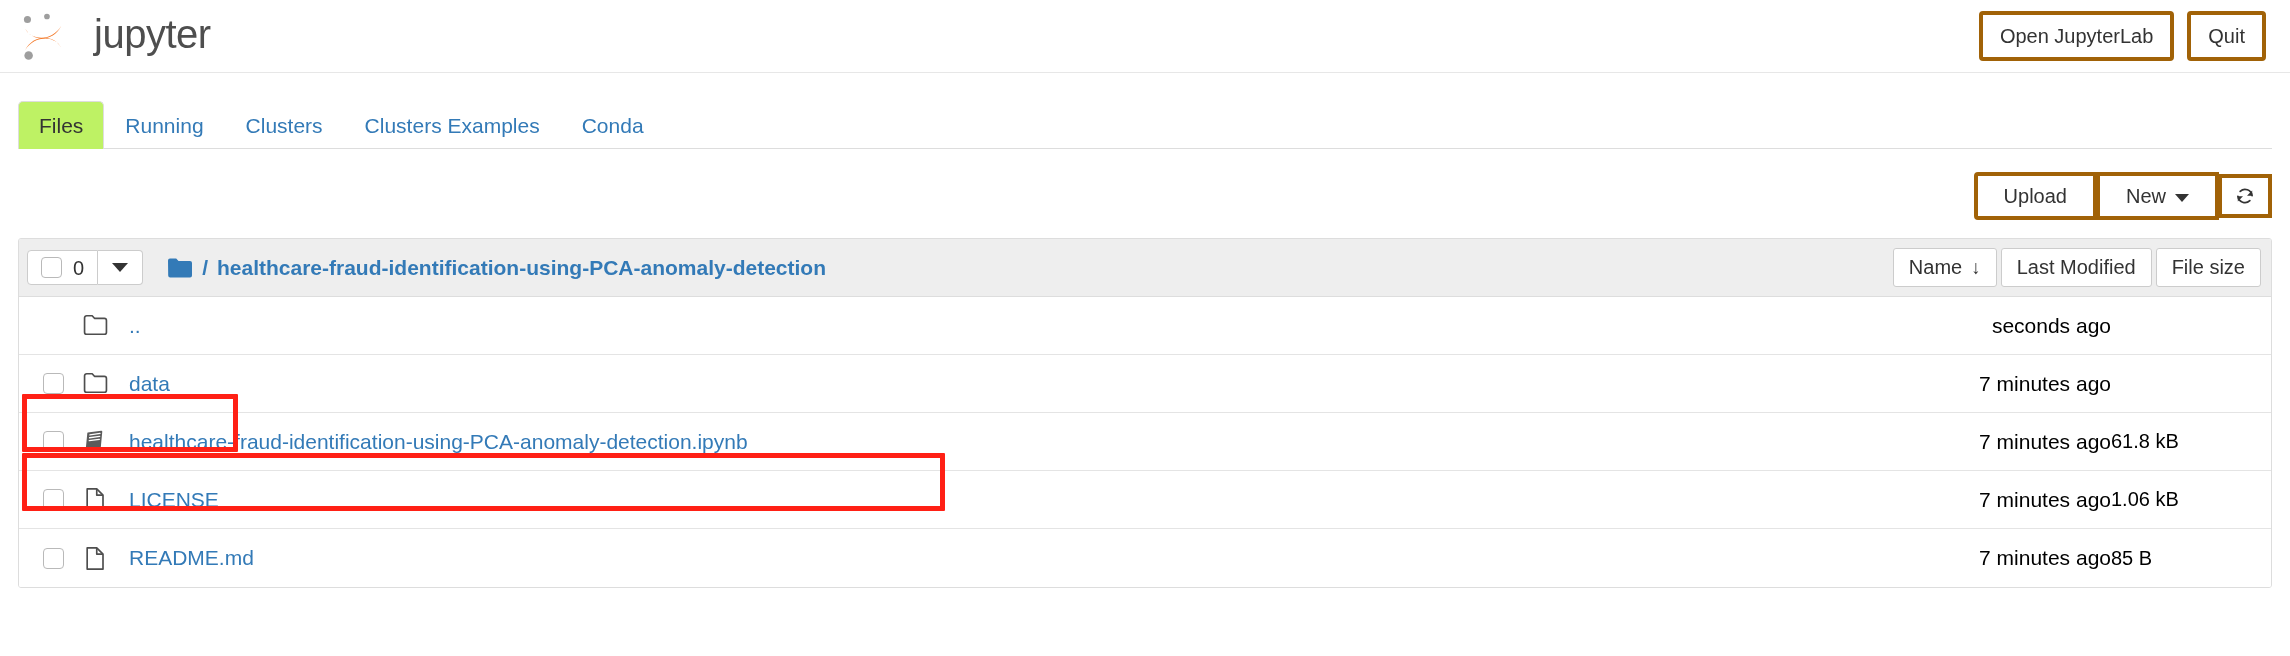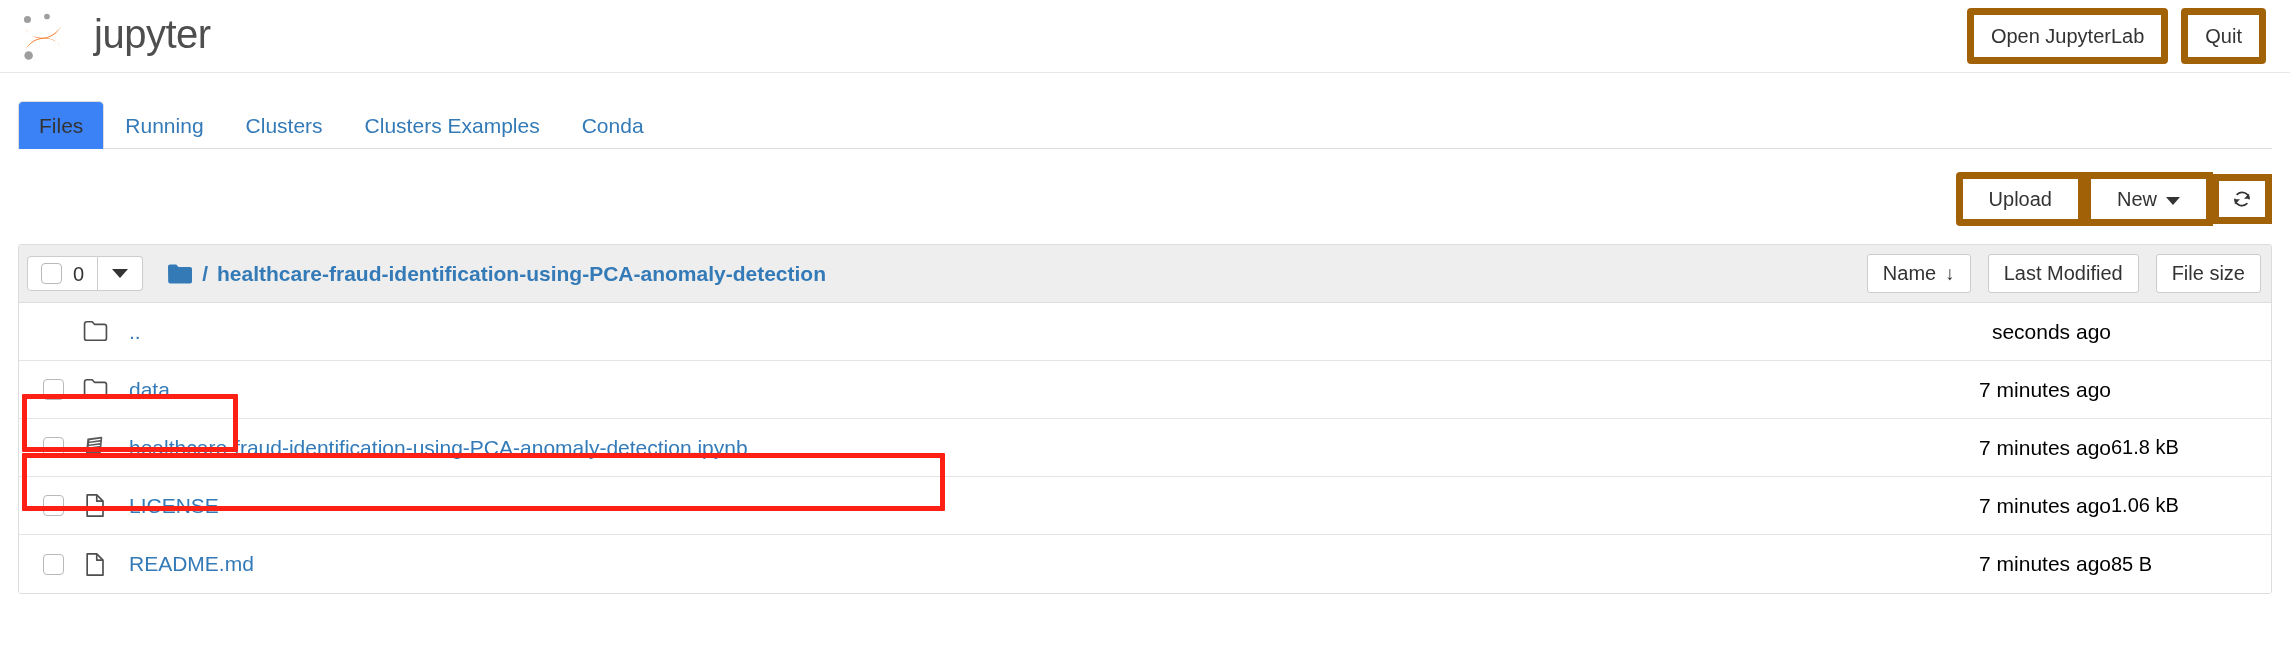--- a/index.html
+++ b/index.html
@@ -39,7 +39,7 @@
   }
   .btn {
     background: #ffffff;
-    border: 7px solid #a16207;
+    border: 4px solid #a16207;
     border-radius: 4px;
     color: #333333;
     font-size: 20px;

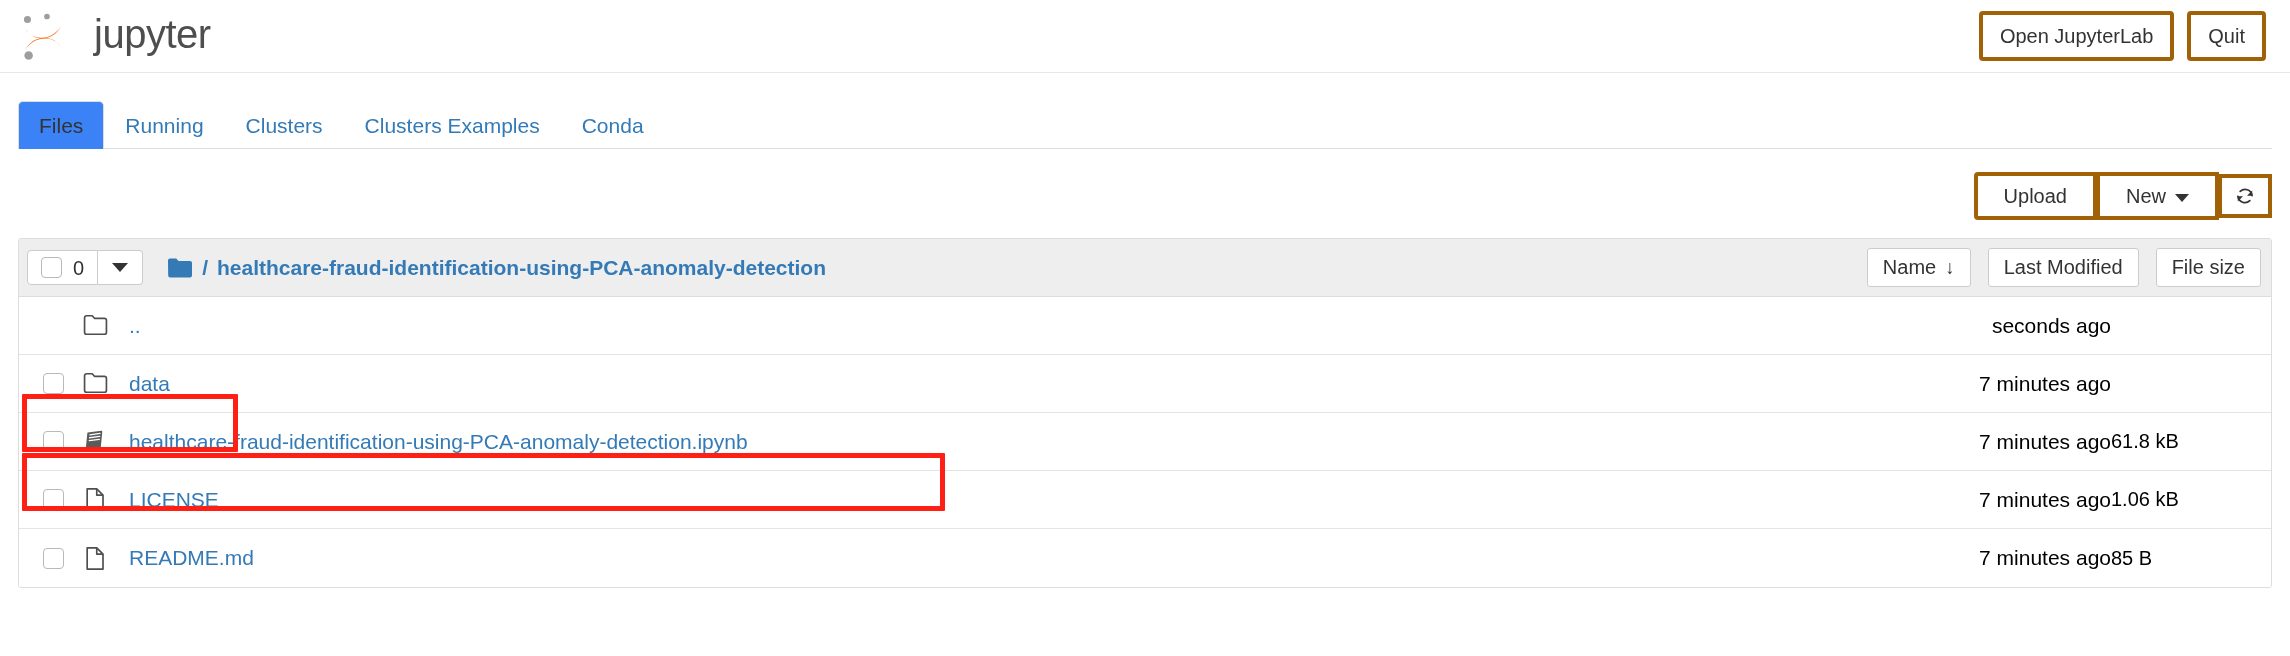--- a/index.html
+++ b/index.html
@@ -74,7 +74,7 @@
   }
   .tab.active {
     color: #333333;
-    background: #3b82f6;
+    background: #bef264;
     border-color: #dddddd;
     border-bottom-color: #ffffff;
     cursor: default;

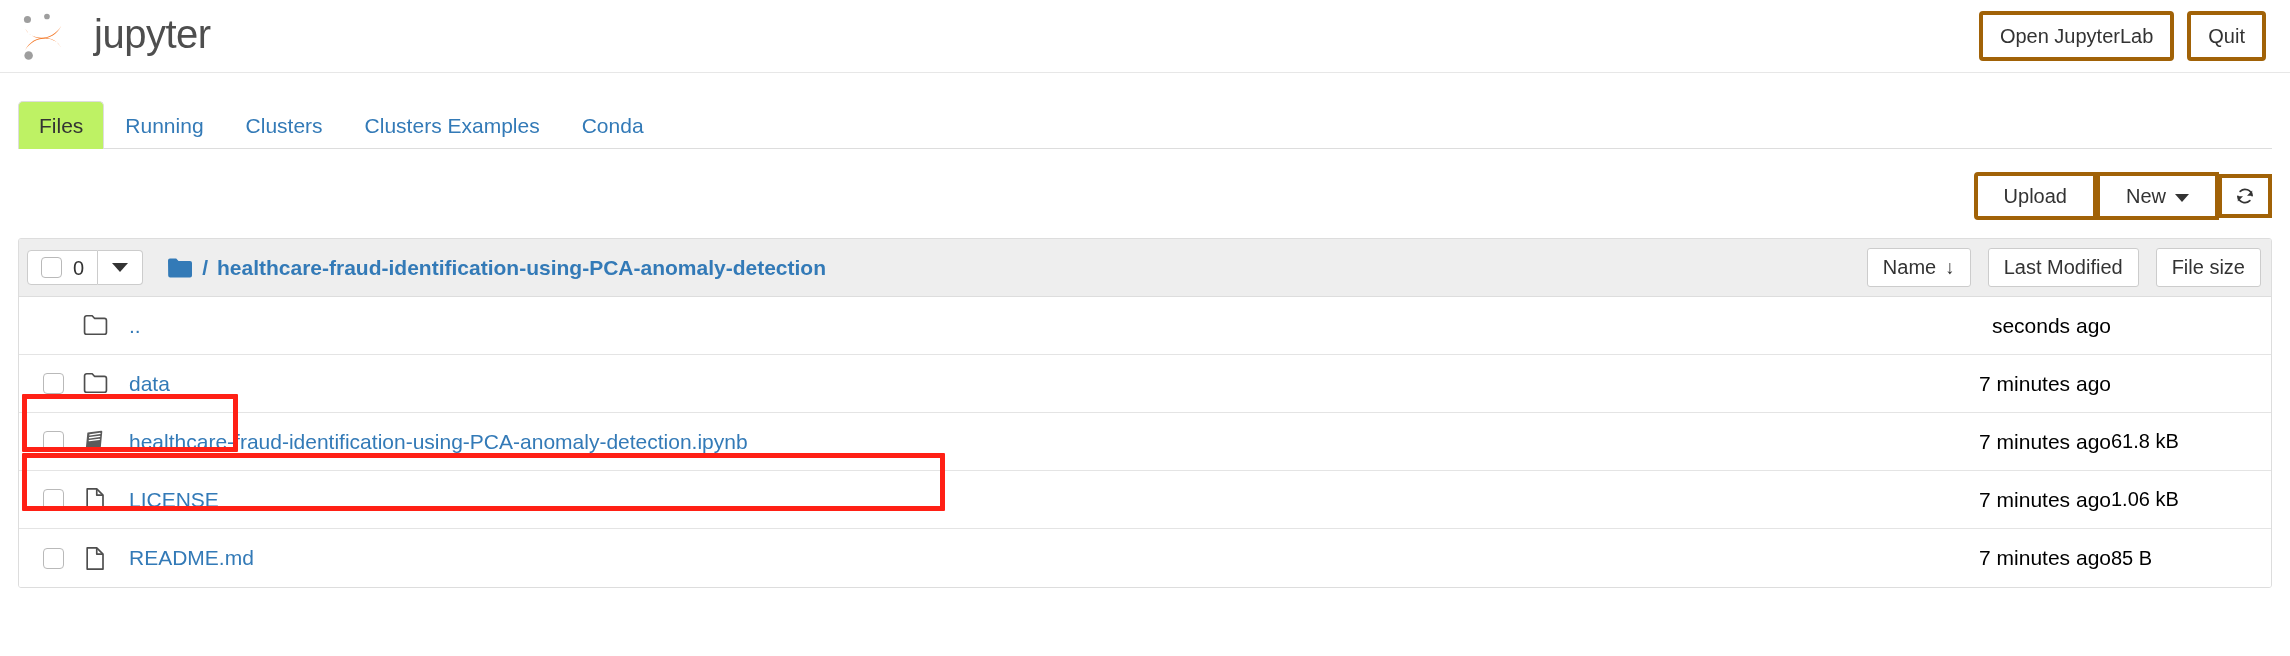--- a/index.html
+++ b/index.html
@@ -181,7 +181,7 @@
     margin-left: auto;
     display: flex;
     align-items: center;
-    gap: 17px;
+    gap: 4px;
   }
   .sort-btn {
     background: #ffffff;

